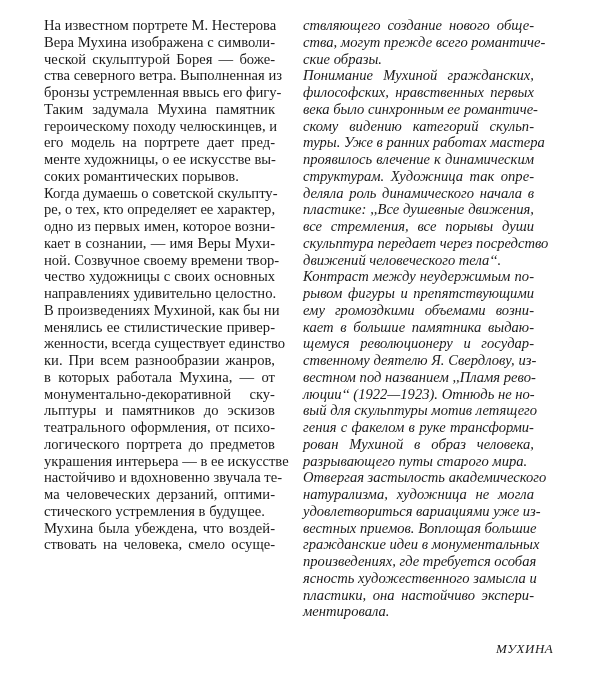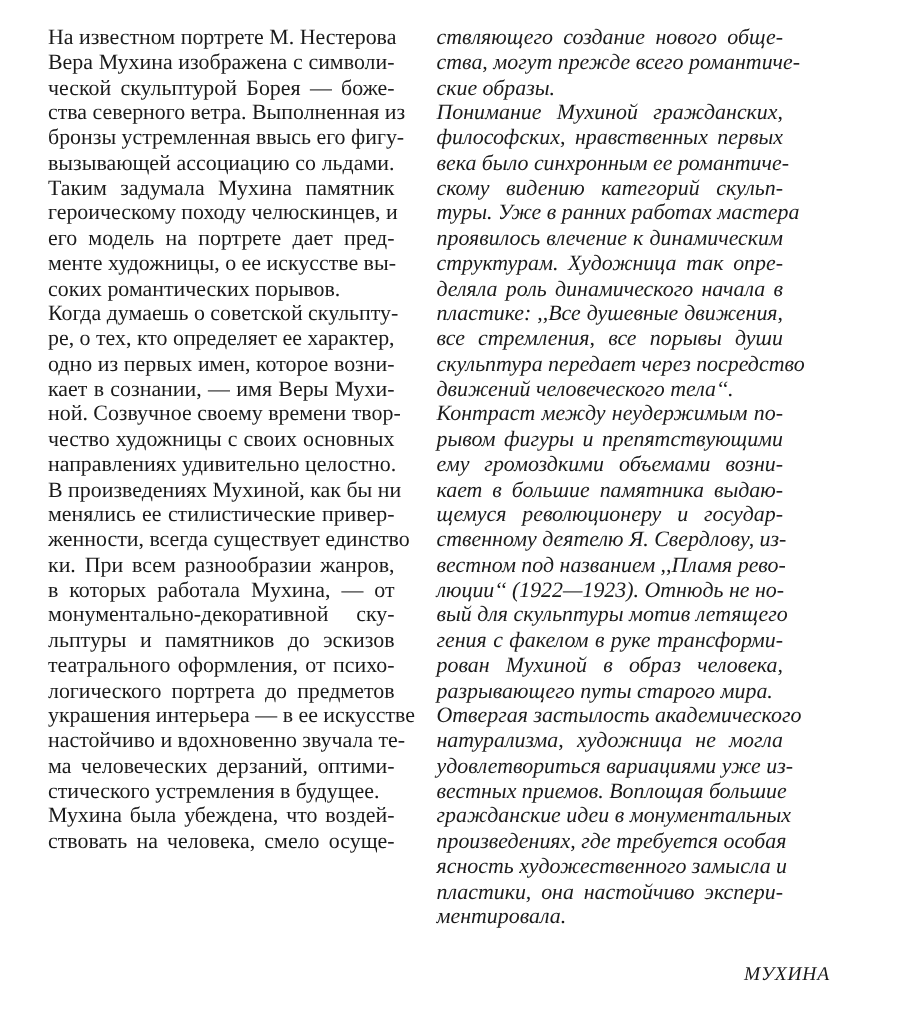--- a/index.html
+++ b/index.html
@@ -5,7 +5,7 @@
   html, body { margin:0; padding:0; background:#ffffff; }
   body { width:600px; height:680px; position:relative; overflow:hidden;
          font-family:"Liberation Serif", "DejaVu Serif", serif; color:#1a1a1a; }
-  .col { position:absolute; top:17px; width:231px; font-size:14.6px; line-height:16.75px; }
+  .col { position:absolute; top:17px; width:231px; font-size:14.6px; line-height:16.75px;margin-left:12px; }
   .col.left { left:32px; }
   .col.right { left:291px;font-style:italic; }
   .line { display:block; white-space:nowrap; text-align:justify; text-align-last:justify; height:16.75px; }

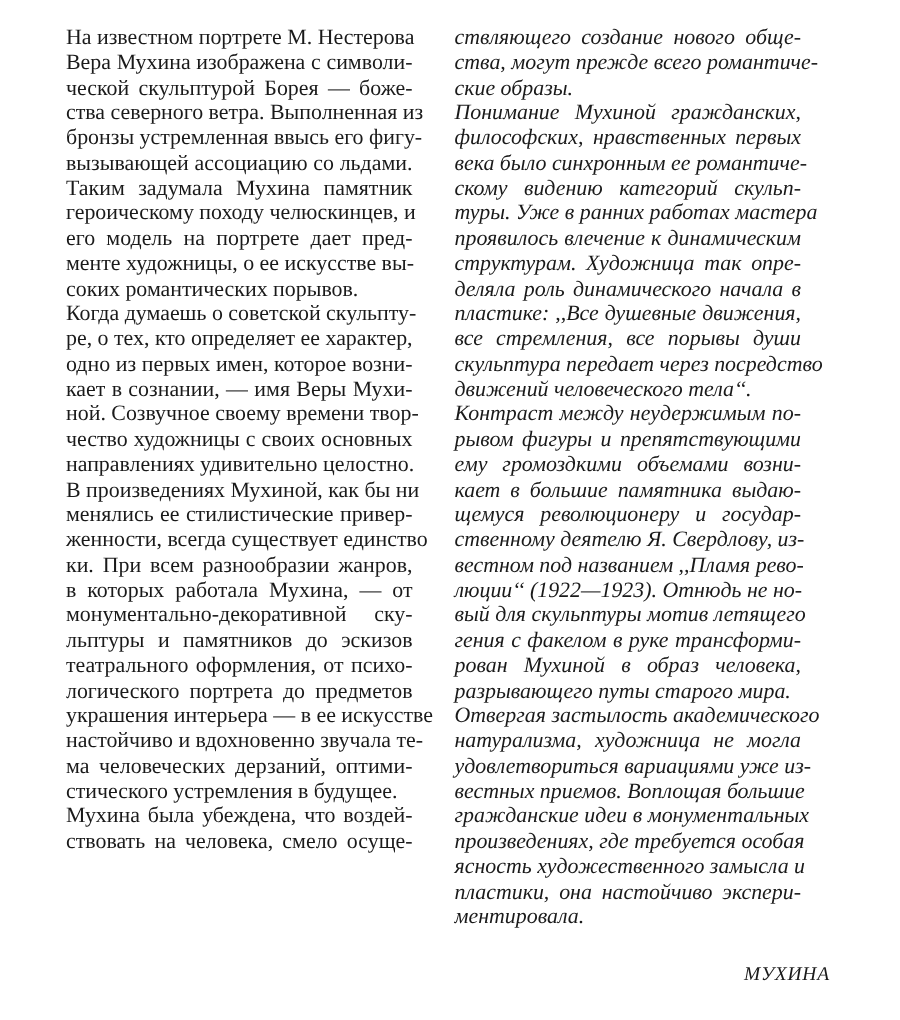--- a/index.html
+++ b/index.html
@@ -21,7 +21,6 @@
     <span class="line">ческой скульптурой Борея — боже-</span>
     <span class="line">ства северного ветра. Выполненная из</span>
     <span class="line">бронзы устремленная ввысь его фигу-</span>
-    <span class="line">вызывающей ассоциацию со льдами.</span>
     <span class="line">Таким задумала Мухина памятник</span>
     <span class="line">героическому походу челюскинцев, и</span>
     <span class="line">его модель на портрете дает пред-</span>

